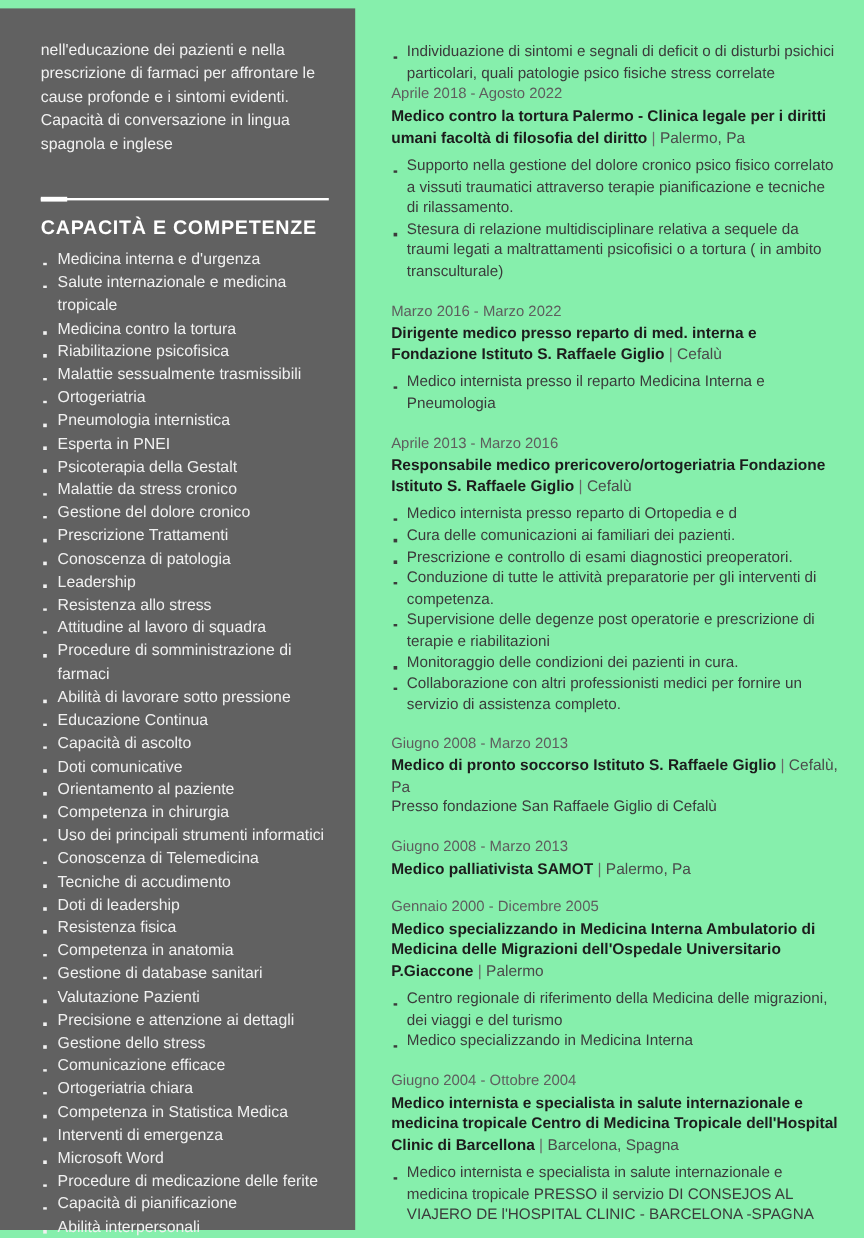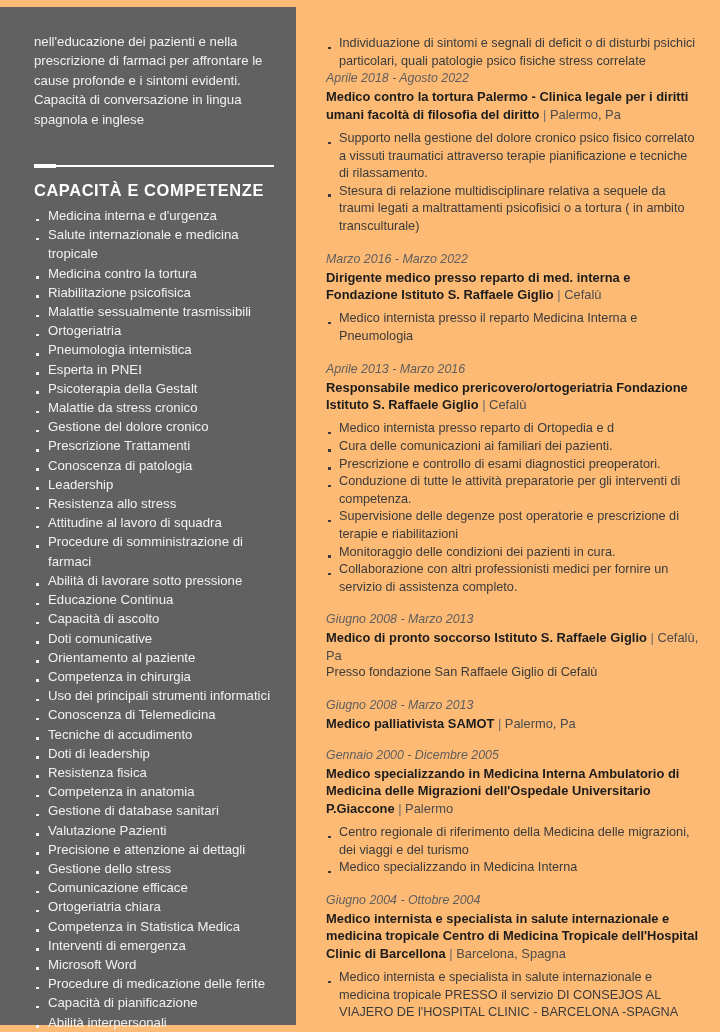--- a/index.html
+++ b/index.html
@@ -17,7 +17,7 @@
     position: relative;
     width: 720px;
     height: 1032px;
-    background: #fdba74;
+    background: #86efac;
   }
 
   

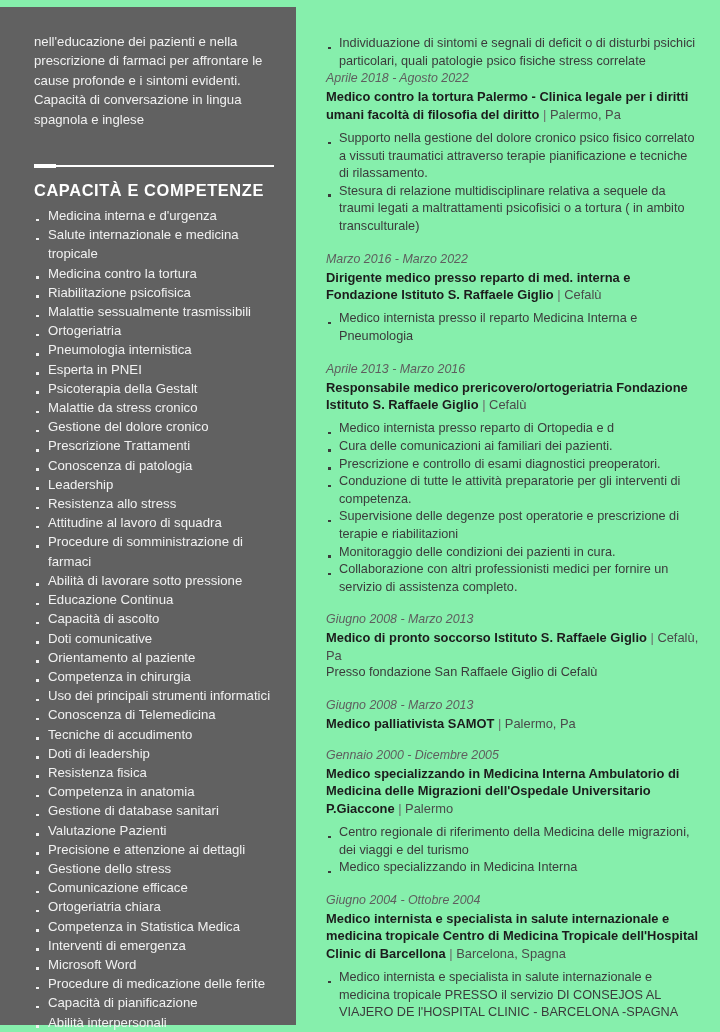--- a/index.html
+++ b/index.html
@@ -104,7 +104,6 @@
     font-size: 12.4px;
     line-height: 17px;
     margin: 0 0 1px 0;
-    font-style: italic;
   }
   .entry-title {
     color: #1c1c1c;

